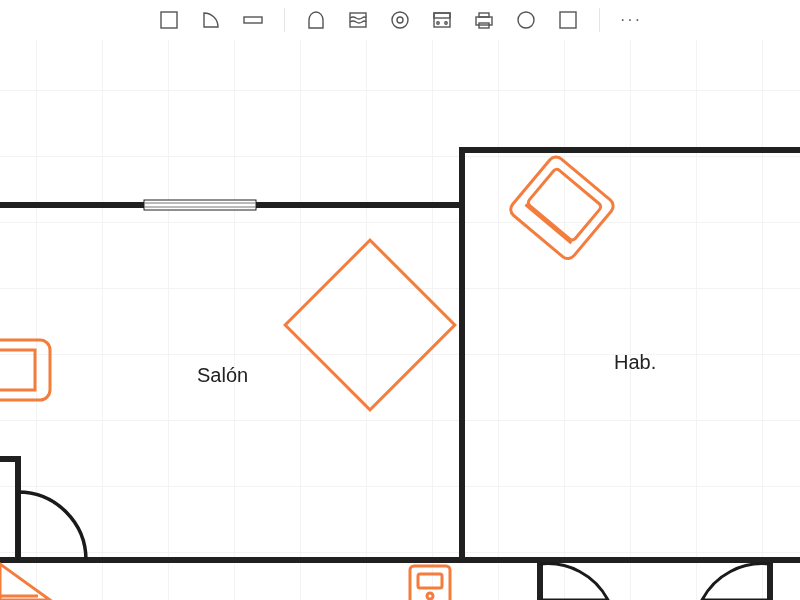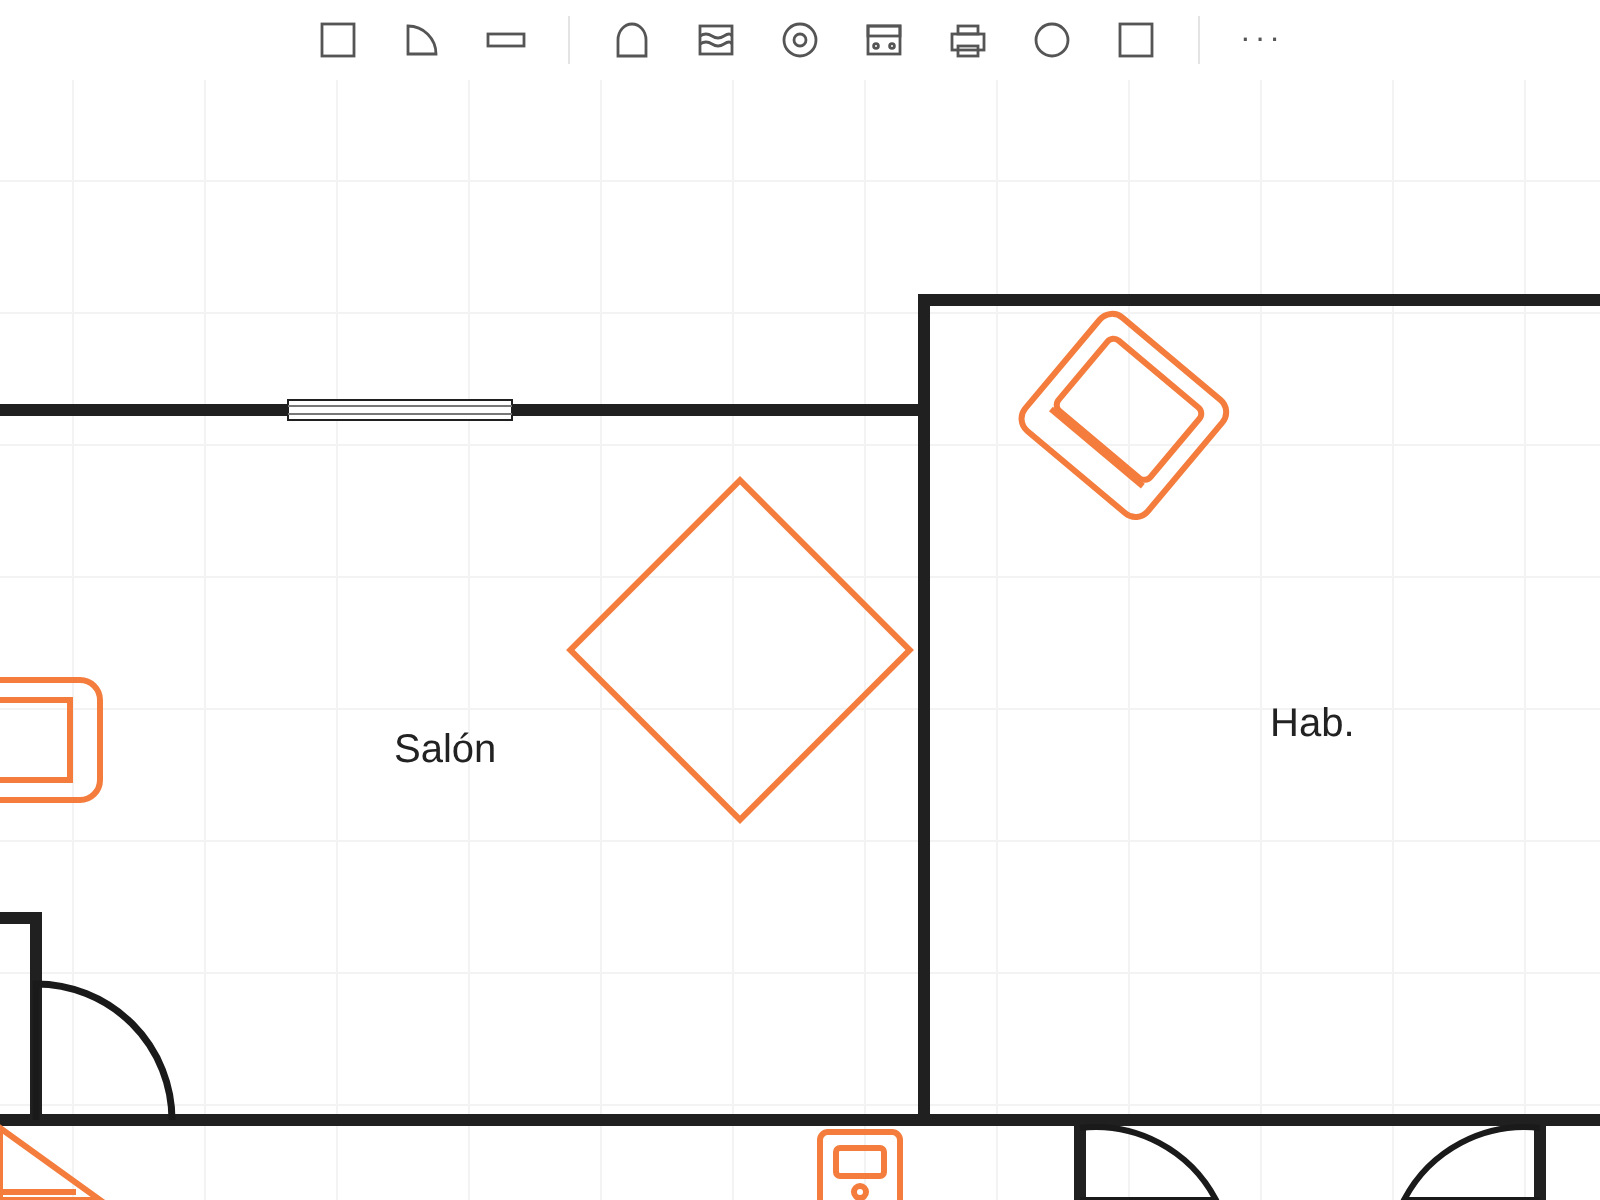--- a/index.html
+++ b/index.html
@@ -144,7 +144,7 @@
   </svg>
 
   <div class="room-label" style="left:197px;top:324px">Salón</div>
-  <div class="room-label" style="left:635px;top:311px">Hab.</div>
+  <div class="room-label" style="left:614px;top:311px">Hab.</div>
 </div>
 
 </body></html>

